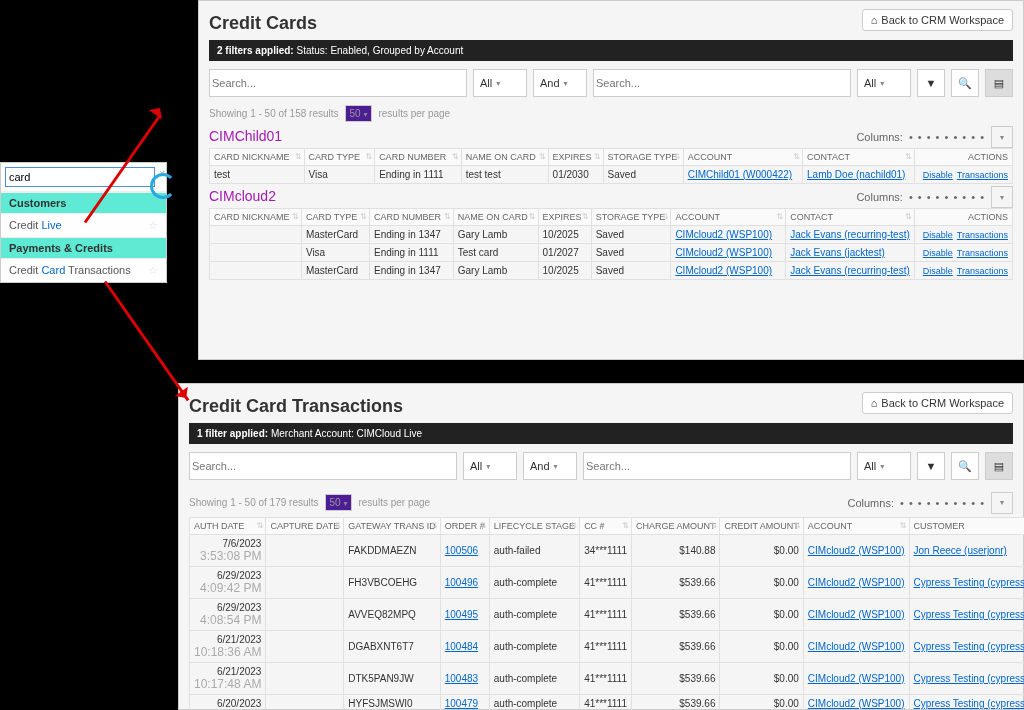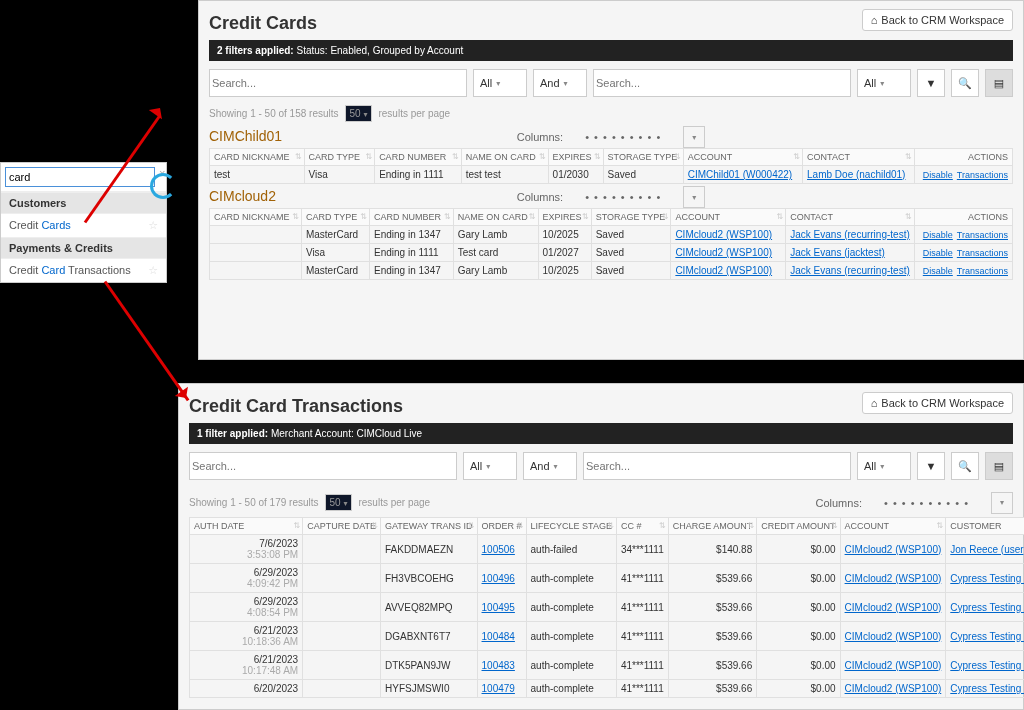--- a/index.html
+++ b/index.html
@@ -16,7 +16,7 @@
 .iconbtn{border:1px solid #ccc;background:#fff;width:26px;height:26px;display:flex;align-items:center;justify-content:center;}
 .iconbtn.gray{background:#ddd;}
 .meta{color:#999;font-size:10px;display:flex;align-items:center;gap:6px;margin:6px 0;}
-.pgsel{border:1px solid #ccc;padding:2px 4px;background:#0f172a;}
+.pgsel{border:1px solid #ccc;padding:2px 4px;background:#4c1d95;}
 .grouphdr{color:#a16207;font-size:14px;margin-top:4px;}
 .colsrow{display:flex;justify-content:center;align-items:center;gap:22px;color:#666;font-size:11px;margin-top:-18px;}
 .dots{letter-spacing:1px;}

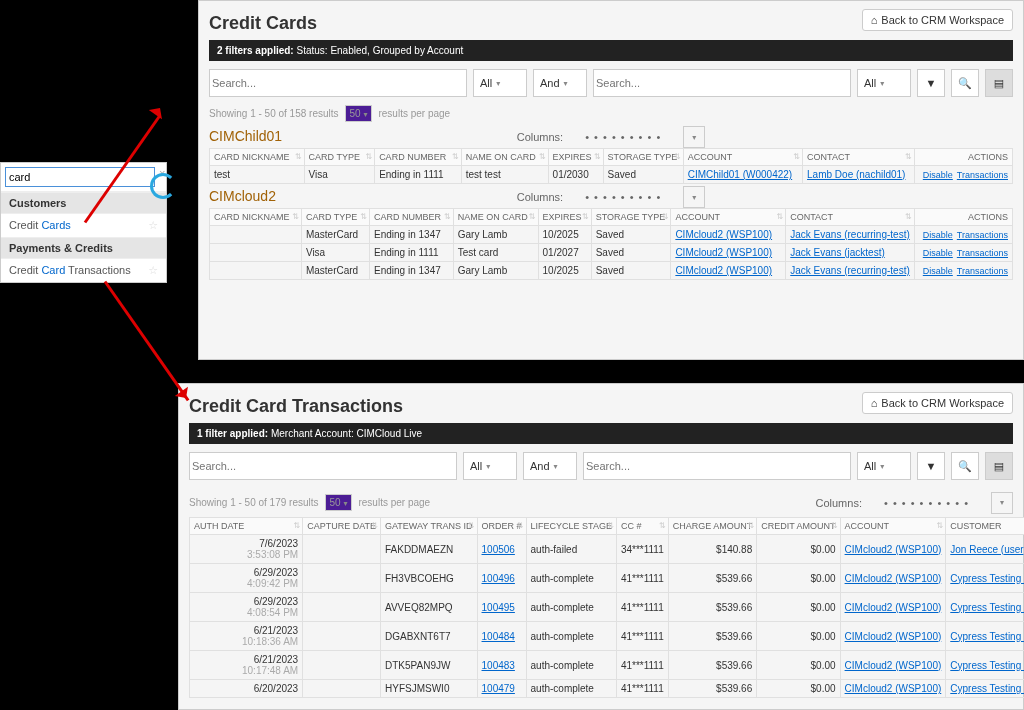--- a/index.html
+++ b/index.html
@@ -17,7 +17,7 @@
 .iconbtn.gray{background:#ddd;}
 .meta{color:#999;font-size:10px;display:flex;align-items:center;gap:6px;margin:6px 0;}
 .pgsel{border:1px solid #ccc;padding:2px 4px;background:#4c1d95;}
-.grouphdr{color:#a16207;font-size:14px;margin-top:4px;}
+.grouphdr{color:#a21caf;font-size:14px;margin-top:4px;}
 .colsrow{display:flex;justify-content:center;align-items:center;gap:22px;color:#666;font-size:11px;margin-top:-18px;}
 .dots{letter-spacing:1px;}
 .caretbox{border:1px solid #ccc;width:20px;height:20px;display:flex;align-items:center;justify-content:center;}

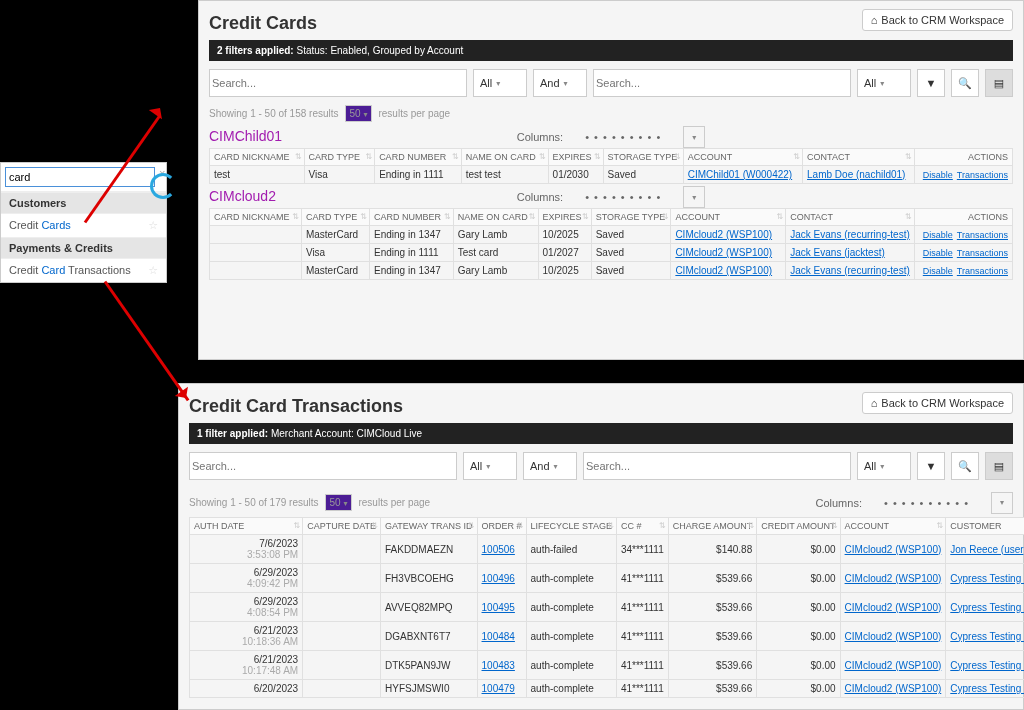--- a/index.html
+++ b/index.html
@@ -18,7 +18,7 @@
 .meta{color:#999;font-size:10px;display:flex;align-items:center;gap:6px;margin:6px 0;}
 .pgsel{border:1px solid #ccc;padding:2px 4px;background:#4c1d95;}
 .grouphdr{color:#a21caf;font-size:14px;margin-top:4px;}
-.colsrow{display:flex;justify-content:center;align-items:center;gap:22px;color:#666;font-size:11px;margin-top:-18px;}
+.colsrow{display:flex;justify-content:flex-end;align-items:center;gap:6px;color:#666;font-size:11px;margin-top:-18px;}
 .dots{letter-spacing:1px;}
 .caretbox{border:1px solid #ccc;width:20px;height:20px;display:flex;align-items:center;justify-content:center;}
 table{width:100%;border-collapse:collapse;font-size:10px;}

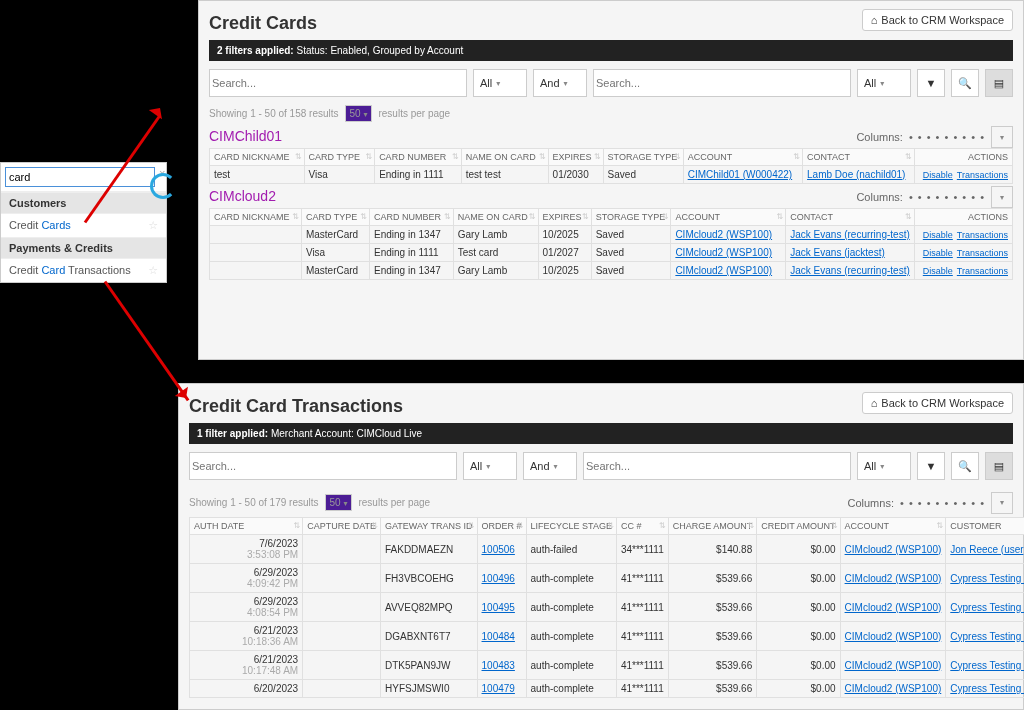--- a/index.html
+++ b/index.html
@@ -37,7 +37,7 @@
 .popup .srch{padding:4px;border-bottom:1px solid #eee;display:flex;}
 .popup .srch input{flex:1;border:1px solid #4a90d9;padding:3px;font-size:11px;}
 .popup .srch .x{padding:0 4px;color:#aaa;}
-.popup .sec{background:#e5e5e5;padding:4px 8px;font-weight:bold;border-top:1px solid #eee;border-bottom:1px solid #eee;}
+.popup .sec{background:#5eead4;padding:4px 8px;font-weight:bold;border-top:1px solid #eee;border-bottom:1px solid #eee;}
 .popup .item{padding:5px 8px;color:#555;display:flex;justify-content:space-between;}
 .popup .item .star{color:#ddd;}
 .hl{color:#0066cc;}

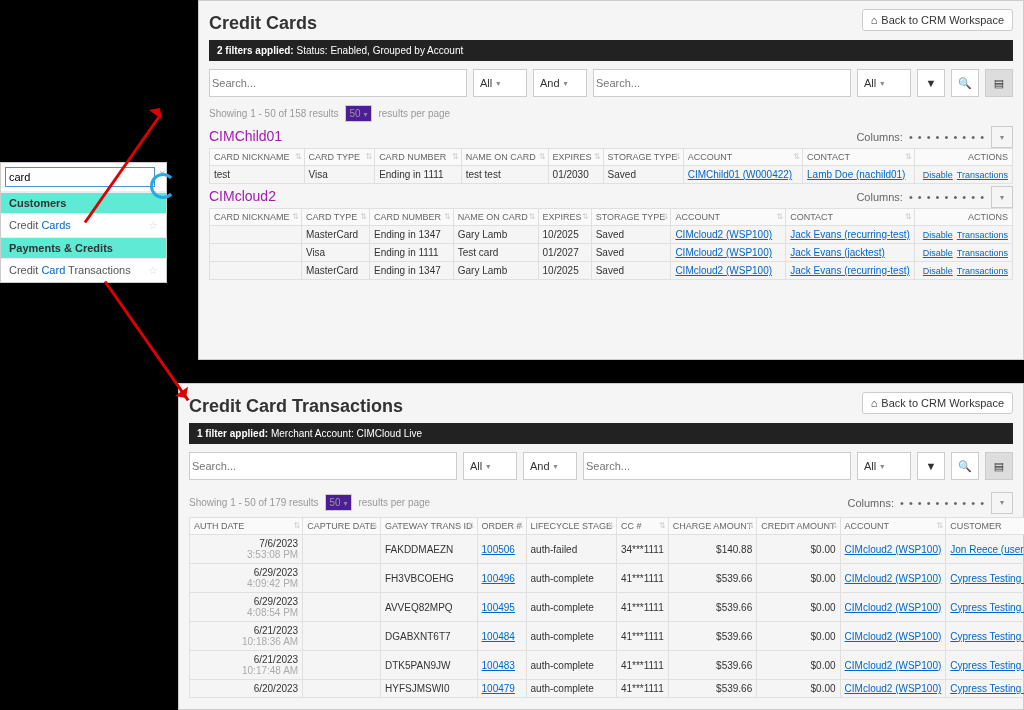--- a/index.html
+++ b/index.html
@@ -363,7 +363,7 @@
     <div id="popup-body">
         <div class="sec">Customers</div>
         <div class="item">
-          <span>Credit <span class="hl">Cards</span></span>
+          <span>Credit <span class="hl">Live</span></span>
           <span class="star">☆</span>
         </div>
         <div class="sec">Payments &amp; Credits</div>

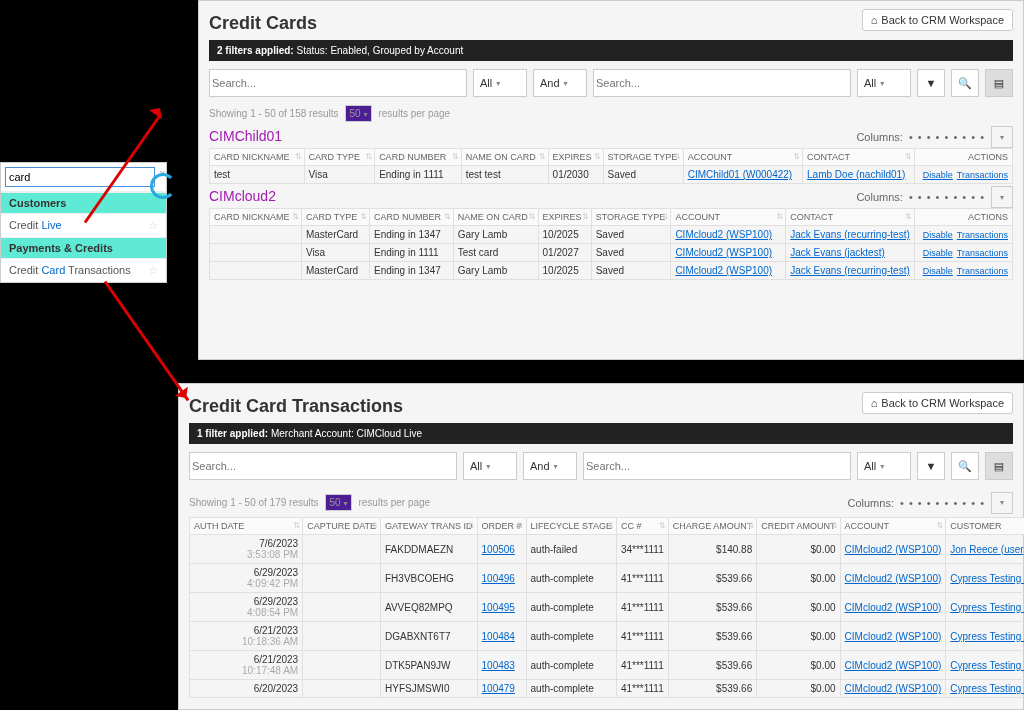--- a/index.html
+++ b/index.html
@@ -31,7 +31,7 @@
 
 .authdate{text-align:right;}
 .authdate .d{font-size:10px;}
-.authdate .t{font-size:10px;color:#aaa;margin-left:48px;}
+.authdate .t{font-size:12px;color:#aaa;}
 
 .popup{position:absolute;width:165px;background:#fff;border:1px solid #ccc;box-shadow:0 0 6px rgba(0,0,0,0.1);font-size:11px;}
 .popup .srch{padding:4px;border-bottom:1px solid #eee;display:flex;}

